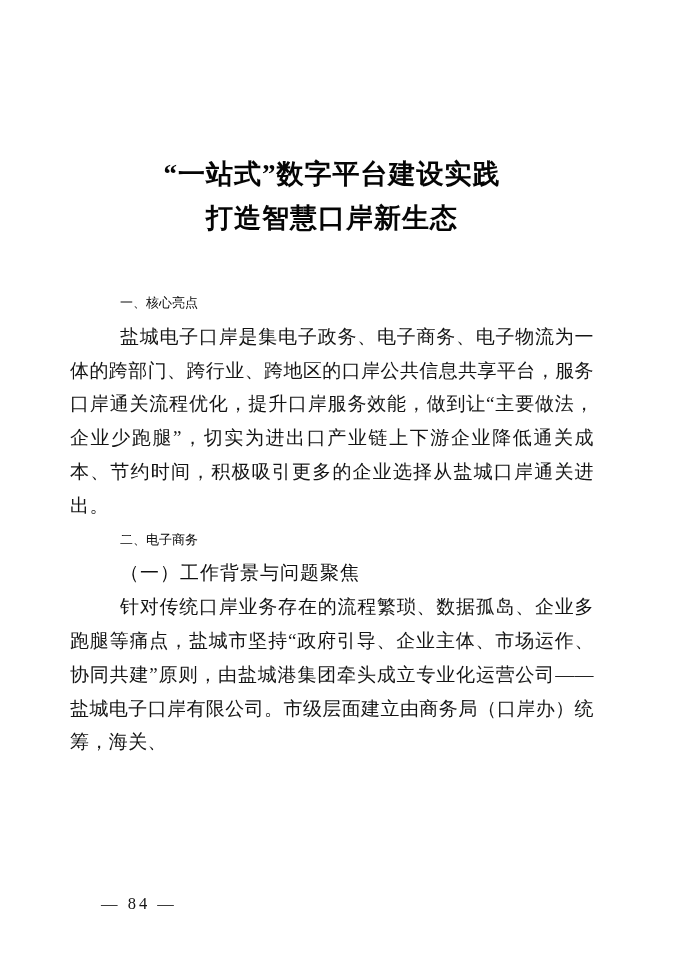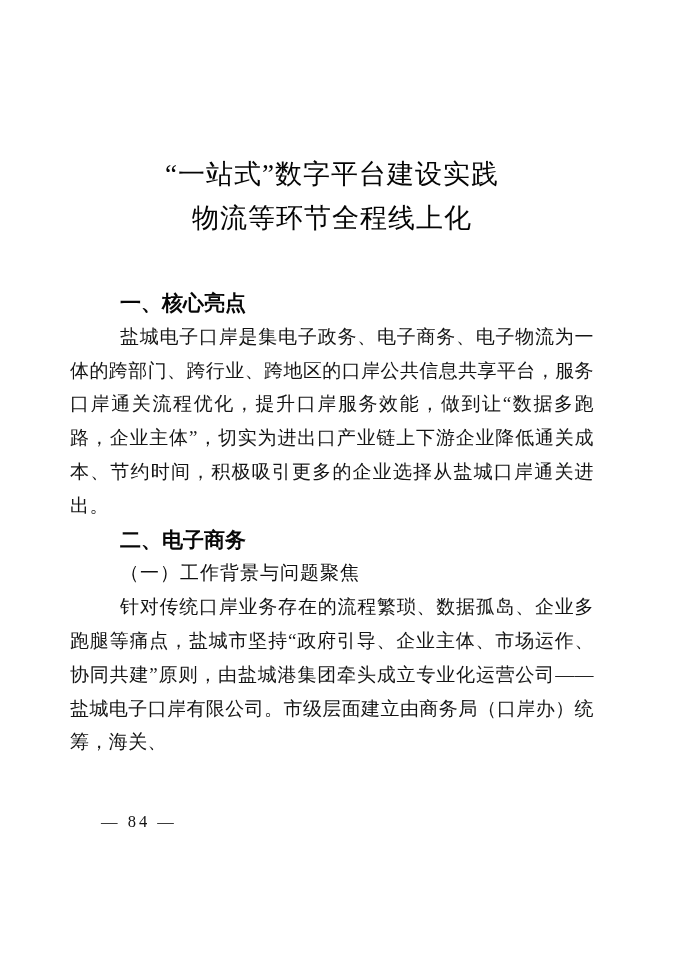--- a/index.html
+++ b/index.html
@@ -24,7 +24,7 @@
   }
   .doc-title {
     text-align: center;
-    font-weight: normal;
+    font-weight: bold;
     font-size: 27px;
     line-height: 44px;
     letter-spacing: 1px;

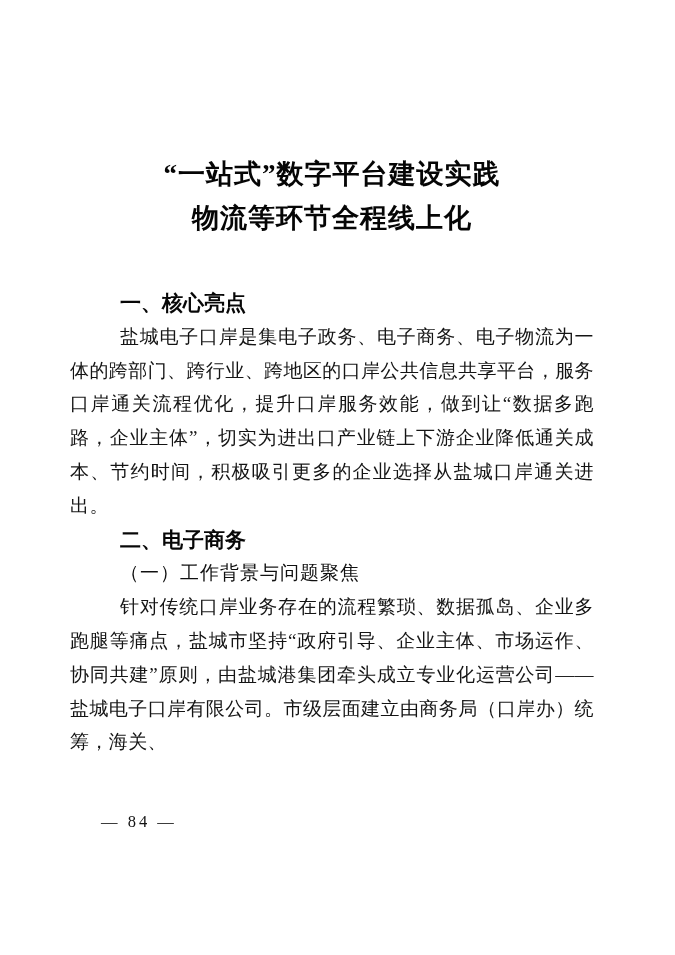--- a/index.html
+++ b/index.html
@@ -73,7 +73,7 @@
 
     <div class="doc-title">
       <div>“一站式”数字平台建设实践</div>
-      <div>物流等环节全程线上化</div>
+      <div>打造智慧口岸新生态</div>
     </div>
 
     <div class="flow">

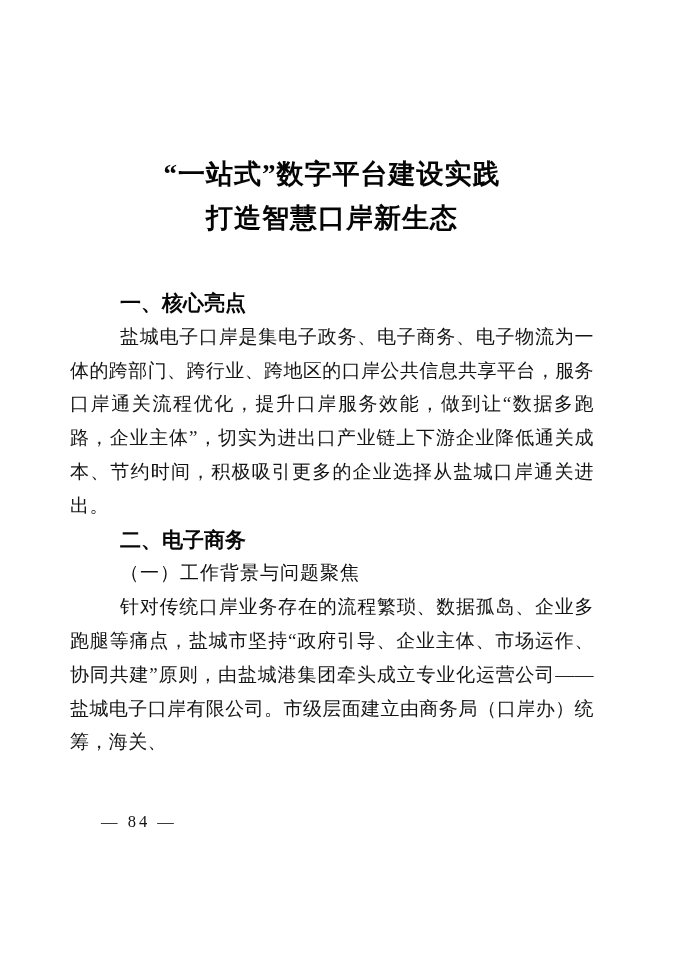--- a/index.html
+++ b/index.html
@@ -37,8 +37,8 @@
   }
   .section-heading {
     font-family: "Liberation Sans", "DejaVu Sans", sans-serif;
-    font-weight: bold;
-    font-size: 21px;
+    font-weight: normal;
+    font-size: 13px;
     padding-left: 50px;
     color: #070707;
   }

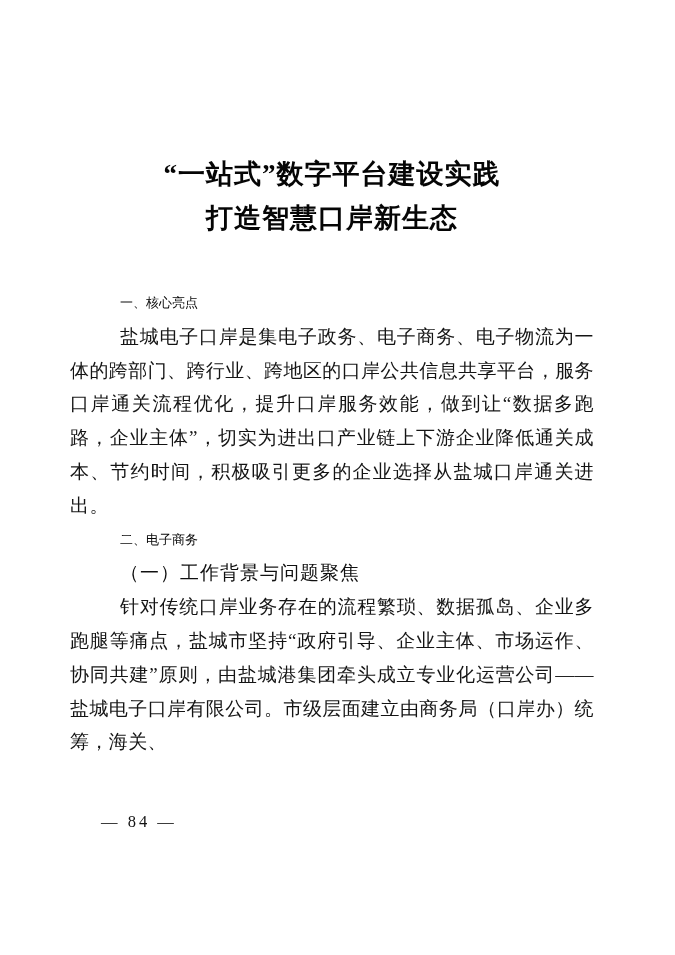--- a/index.html
+++ b/index.html
@@ -78,7 +78,7 @@
 
     <div class="flow">
       <div class="section-heading">一、核心亮点</div>
-      <p class="para">盐城电子口岸是集电子政务、电子商务、电子物流为一体的跨部门、跨行业、跨地区的口岸公共信息共享平台，服务口岸通关流程优化，提升口岸服务效能，做到让“数据多跑路，企业主体”，切实为进出口产业链上下游企业降低通关成本、节约时间，积极吸引更多的企业选择从盐城口岸通关进出。</p>
+      <p class="para">盐城电子口岸是集电子政务、电子商务、电子物流为一体的跨部门、跨行业、跨地区的口岸公共信息共享平台，服务口岸通关流程优化，提升口岸服务效能，做到让“主要做法，企业少跑腿”，切实为进出口产业链上下游企业降低通关成本、节约时间，积极吸引更多的企业选择从盐城口岸通关进出。</p>
       <div class="section-heading">二、电子商务</div>
       <div class="sub-heading">（一）工作背景与问题聚焦</div>
       <p class="para">针对传统口岸业务存在的流程繁琐、数据孤岛、企业多跑腿等痛点，盐城市坚持“政府引导、企业主体、市场运作、协同共建”原则，由盐城港集团牵头成立专业化运营公司——盐城电子口岸有限公司。市级层面建立由商务局（口岸办）统筹，海关、</p>

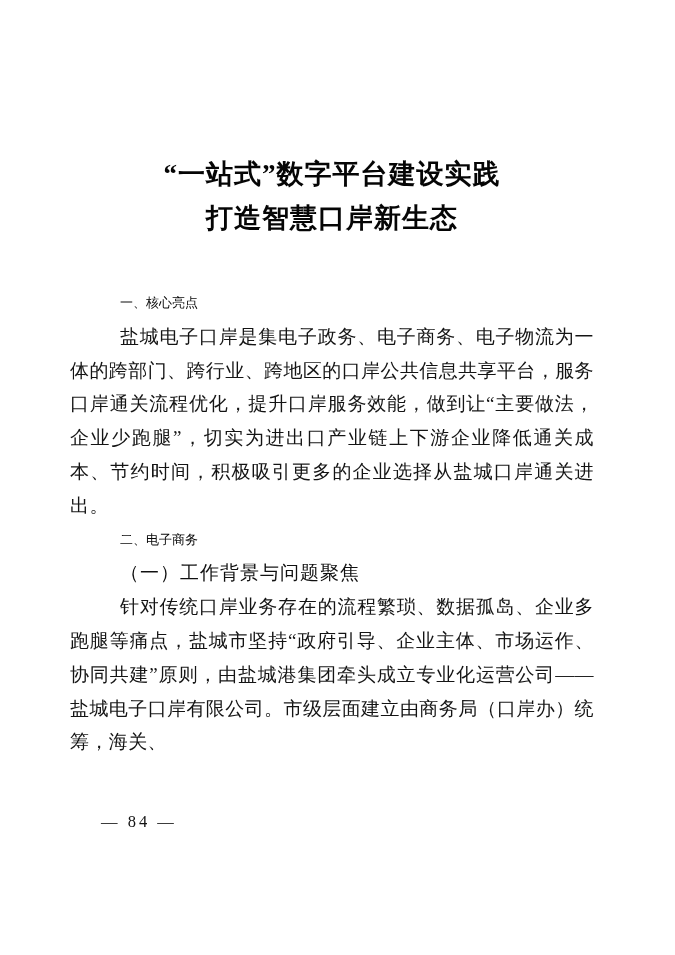--- a/index.html
+++ b/index.html
@@ -58,7 +58,7 @@
   .footer-page-number {
     position: absolute;
     left: 101px;
-    top: 812px;
+    top: 894px;
     font-size: 16.5px;
     letter-spacing: 3px;
     color: #121212;

